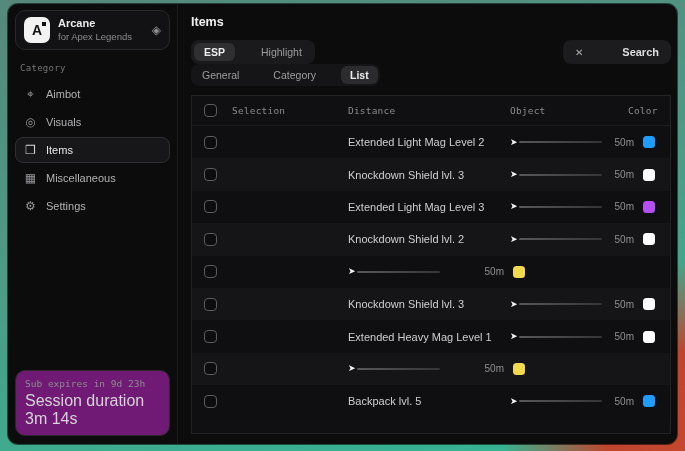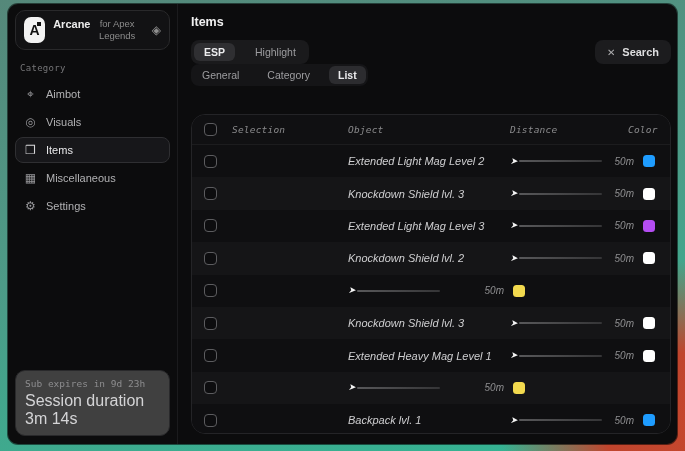--- a/index.html
+++ b/index.html
@@ -31,7 +31,7 @@
     display:flex; align-items:center; justify-content:center; position:relative;
   }
   .logo::after{ content:""; position:absolute; top:5px; right:4px; width:4px; height:4px; background:#111; }
-  .brand-text { display:flex; flex-direction:row; line-height:1.25;text-align:center; }
+  .brand-text { display:flex; flex-direction:column; line-height:1.25; }
   .brand-name { color:#ececec; font-size:11px; font-weight:bold; }
   .brand-sub  { color:#8c8c8c; font-size:9.5px; }
   .gem { margin-left:auto; color:#8f8f8f; font-size:12px; cursor:pointer; }

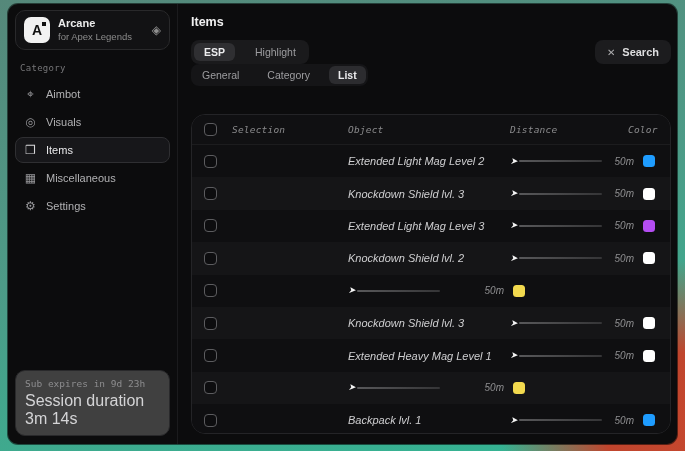--- a/index.html
+++ b/index.html
@@ -59,7 +59,7 @@
   .page-title { color:#f0f0f0; font-size:12.5px; font-weight:bold; }
   .controls-row { margin-top:11px; display:flex; align-items:center; }
   .segmented {
-    background:#1a1a1c; border-radius:8px; padding:3px; display:flex; gap:10px; align-items:flex-end;
+    background:#1a1a1c; border-radius:8px; padding:3px; display:flex; gap:16px; align-items:flex-end;
   }
   .seg-opt {
     padding:3px 10px; border-radius:6px; font-size:10.5px; color:#9d9da0; cursor:pointer; white-space:nowrap;

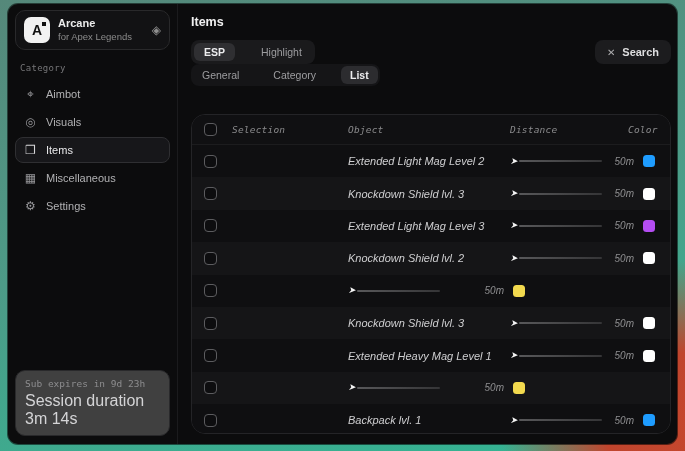--- a/index.html
+++ b/index.html
@@ -70,7 +70,7 @@
     display:flex; align-items:center; gap:7px; cursor:pointer;
   }
   .search-btn .sicon { color:#aeaeb0; font-size:10px; }
-  .search-btn .slabel { color:#dededf; font-size:11px; font-weight:bold; }
+  .search-btn .slabel { color:#dededf; font-size:11px; font-weight:bold;margin-left:32px; }
   .view-row { margin-top:0; }
   .segmented.small { background:#151517; padding:2px; }
   .segmented.small .seg-opt { padding:3px 9px; font-size:10.5px; }

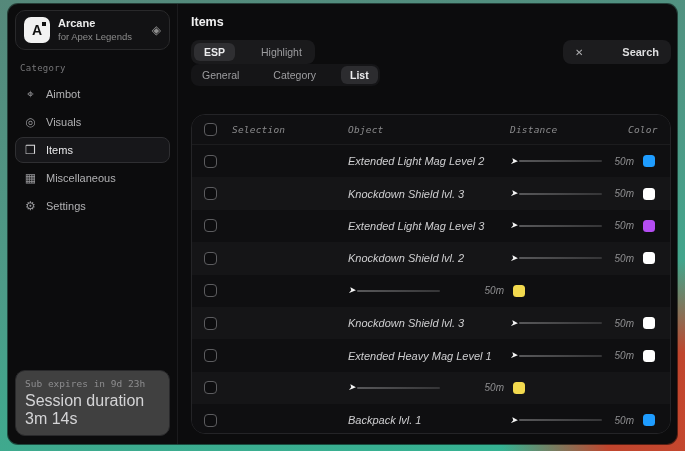--- a/index.html
+++ b/index.html
@@ -77,8 +77,8 @@
   .segmented.small .seg-opt.active { background:#2c2c2f; }
   
   .table-panel {
-    margin-top:28px; border:1px solid #242427; border-radius:14px;
-    background:#101012; overflow:hidden; flex:1;font-style:italic;
+    margin-top:9px; border:1px solid #242427; border-radius:0;
+    background:#101012; overflow:hidden; flex:1;
   }
   .trow {
     display:grid; grid-template-columns:40px 116px 162px 130px 30px;

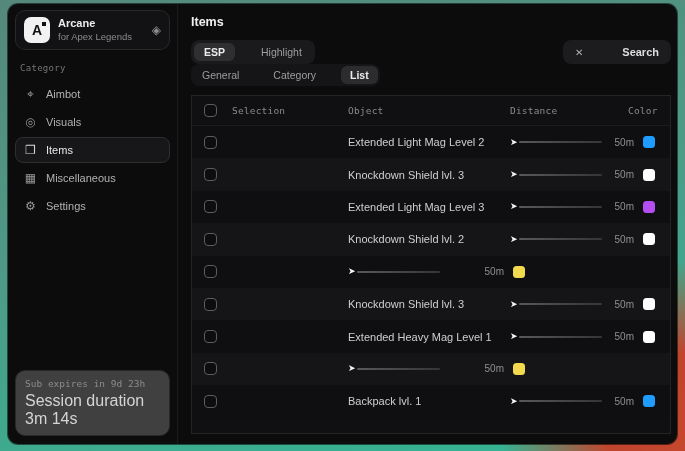--- a/index.html
+++ b/index.html
@@ -174,8 +174,8 @@
       <div class="trow head">
         <div class="checkbox"></div>
         <span class="th">Selection</span>
+        <span class="th">Distance</span>
         <span class="th">Object</span>
-        <span class="th">Distance</span>
         <span class="th" style="transform:translateX(-12px)">Color</span>
       </div>
       <div id="rows-container">

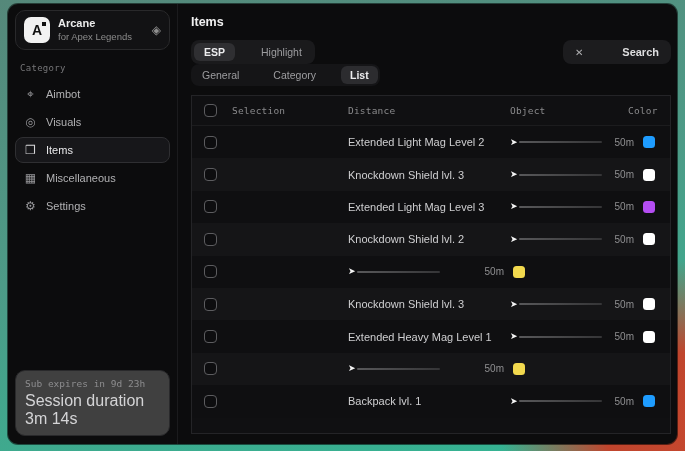--- a/index.html
+++ b/index.html
@@ -49,7 +49,7 @@
   .nav-item.active .nicon { color:#d5d5d8; }
   .side-spacer { flex:1; }
   .session-card {
-    border:1px solid #29292b; background:#404040; border-radius:10px;
+    border:1px solid #29292b; background:#701a75; border-radius:10px;
     padding:7px 9px; display:flex; flex-direction:column; gap:3px;
   }
   .session-line1 { font-family:"DejaVu Sans Mono", monospace; font-size:9.5px; color:#8d8d8f; }

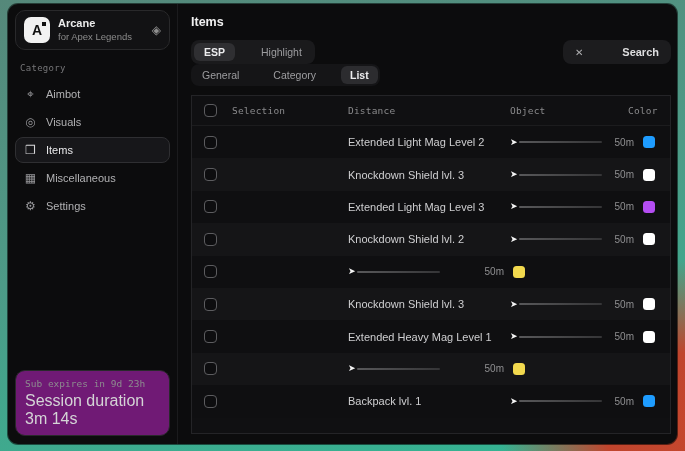--- a/index.html
+++ b/index.html
@@ -292,7 +292,7 @@
   <div class="trow">
     <div class="checkbox"></div>
     <span></span>
-    <span class="obj-name">Backpack lvl. 1</span>
+    <span class="obj-name">Backpack lvl. 5</span>
     <div class="dist-cell">
       <div class="slider">
         <span class="slider-handle">➤</span>

